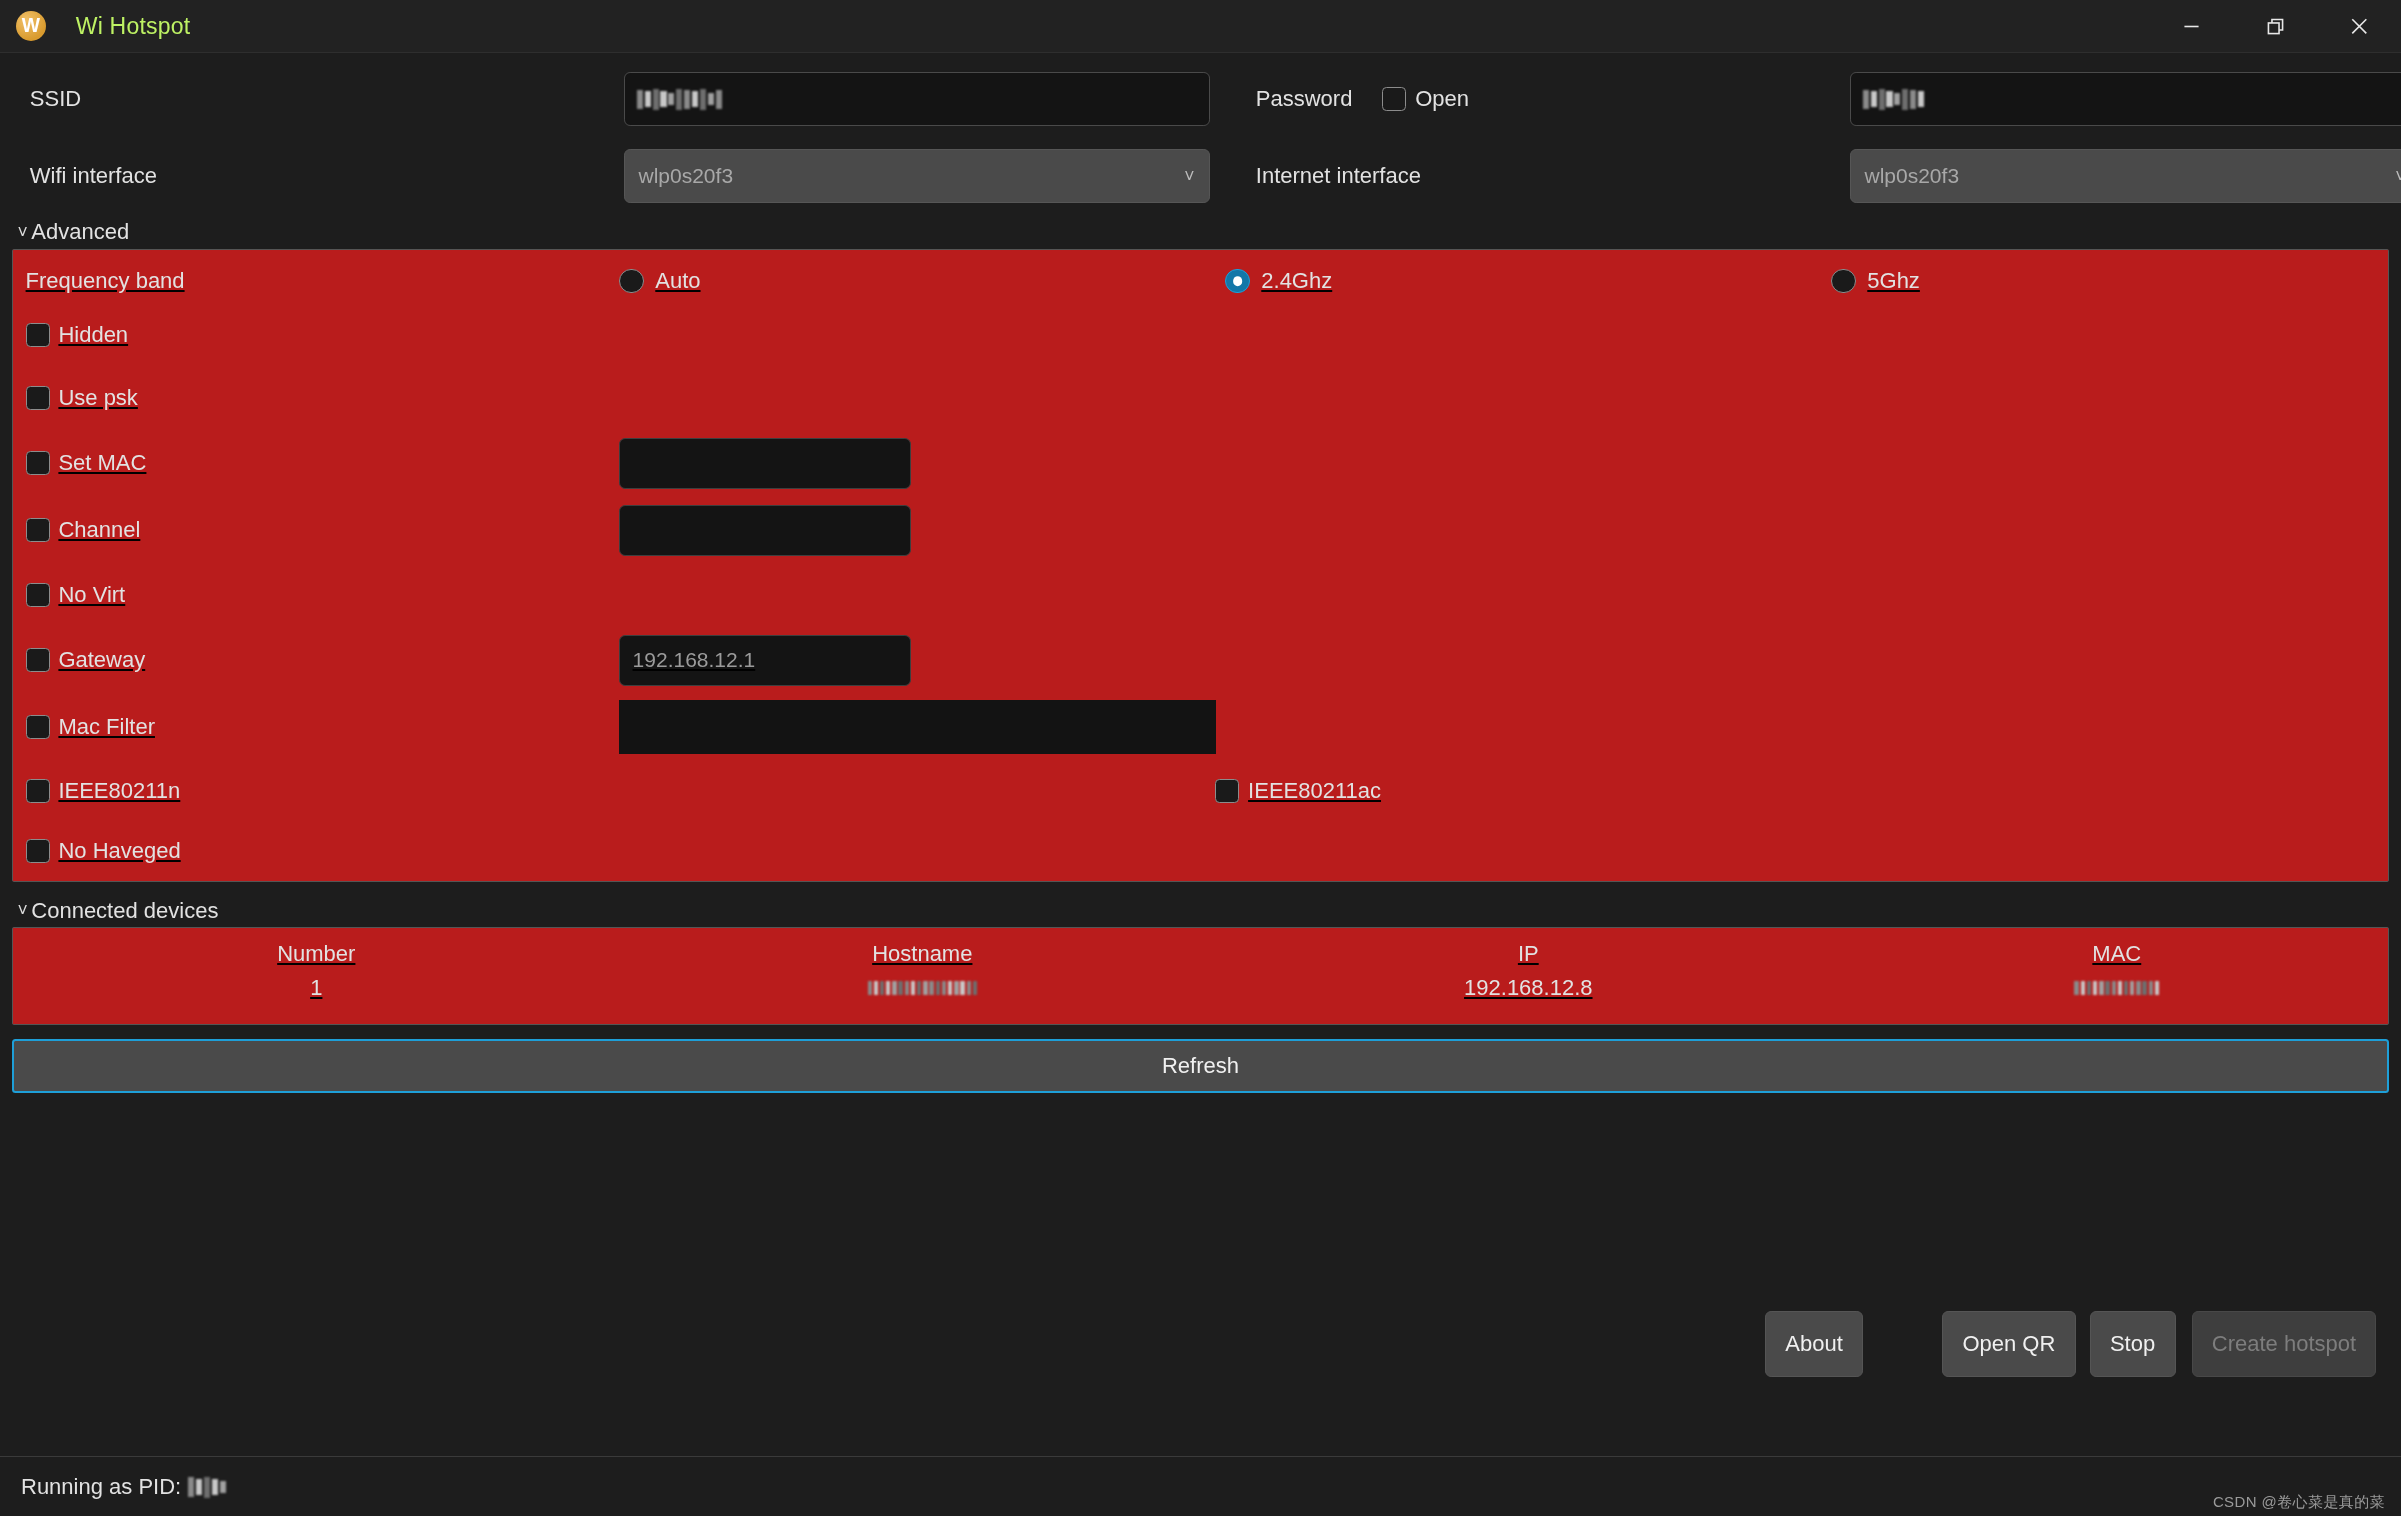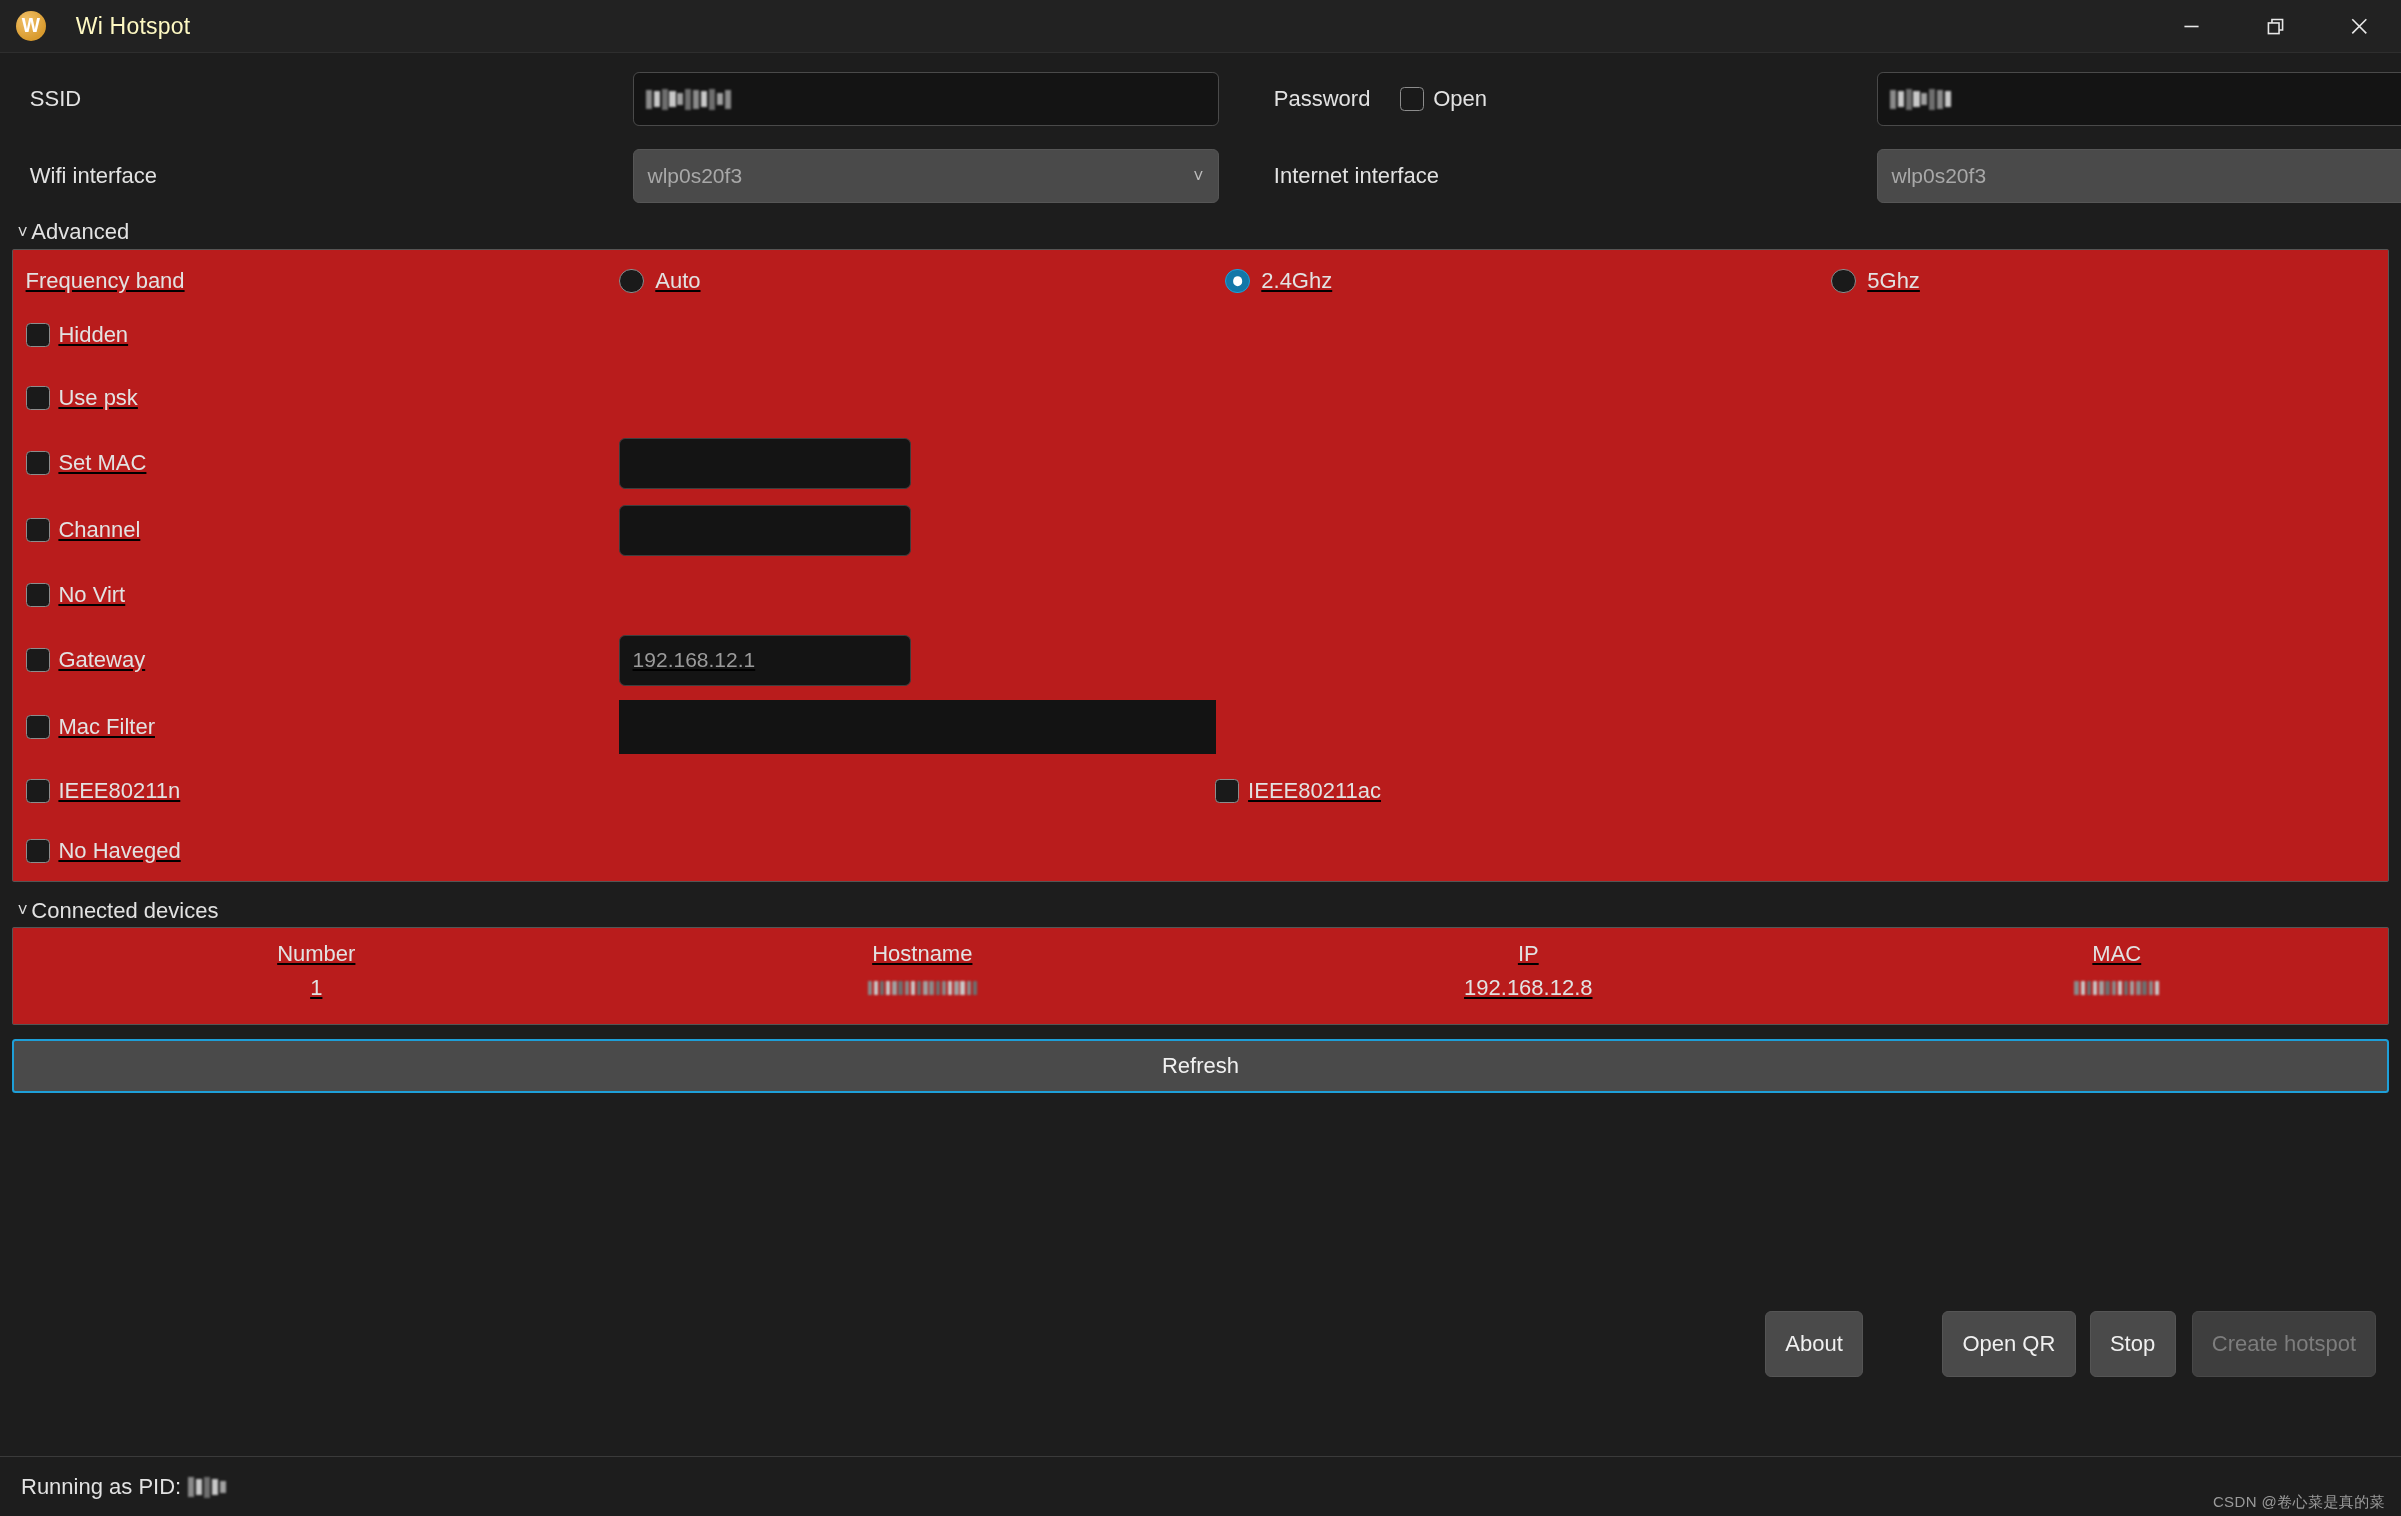--- a/index.html
+++ b/index.html
@@ -43,7 +43,7 @@
   .app-title {
     margin-left: 30px;
     font-size: 23px;
-    color: #fef9c3;
+    color: #bef264;
     letter-spacing: 0.2px;
   }
   .win-controls { margin-left: auto; display: flex; height: 100%; }

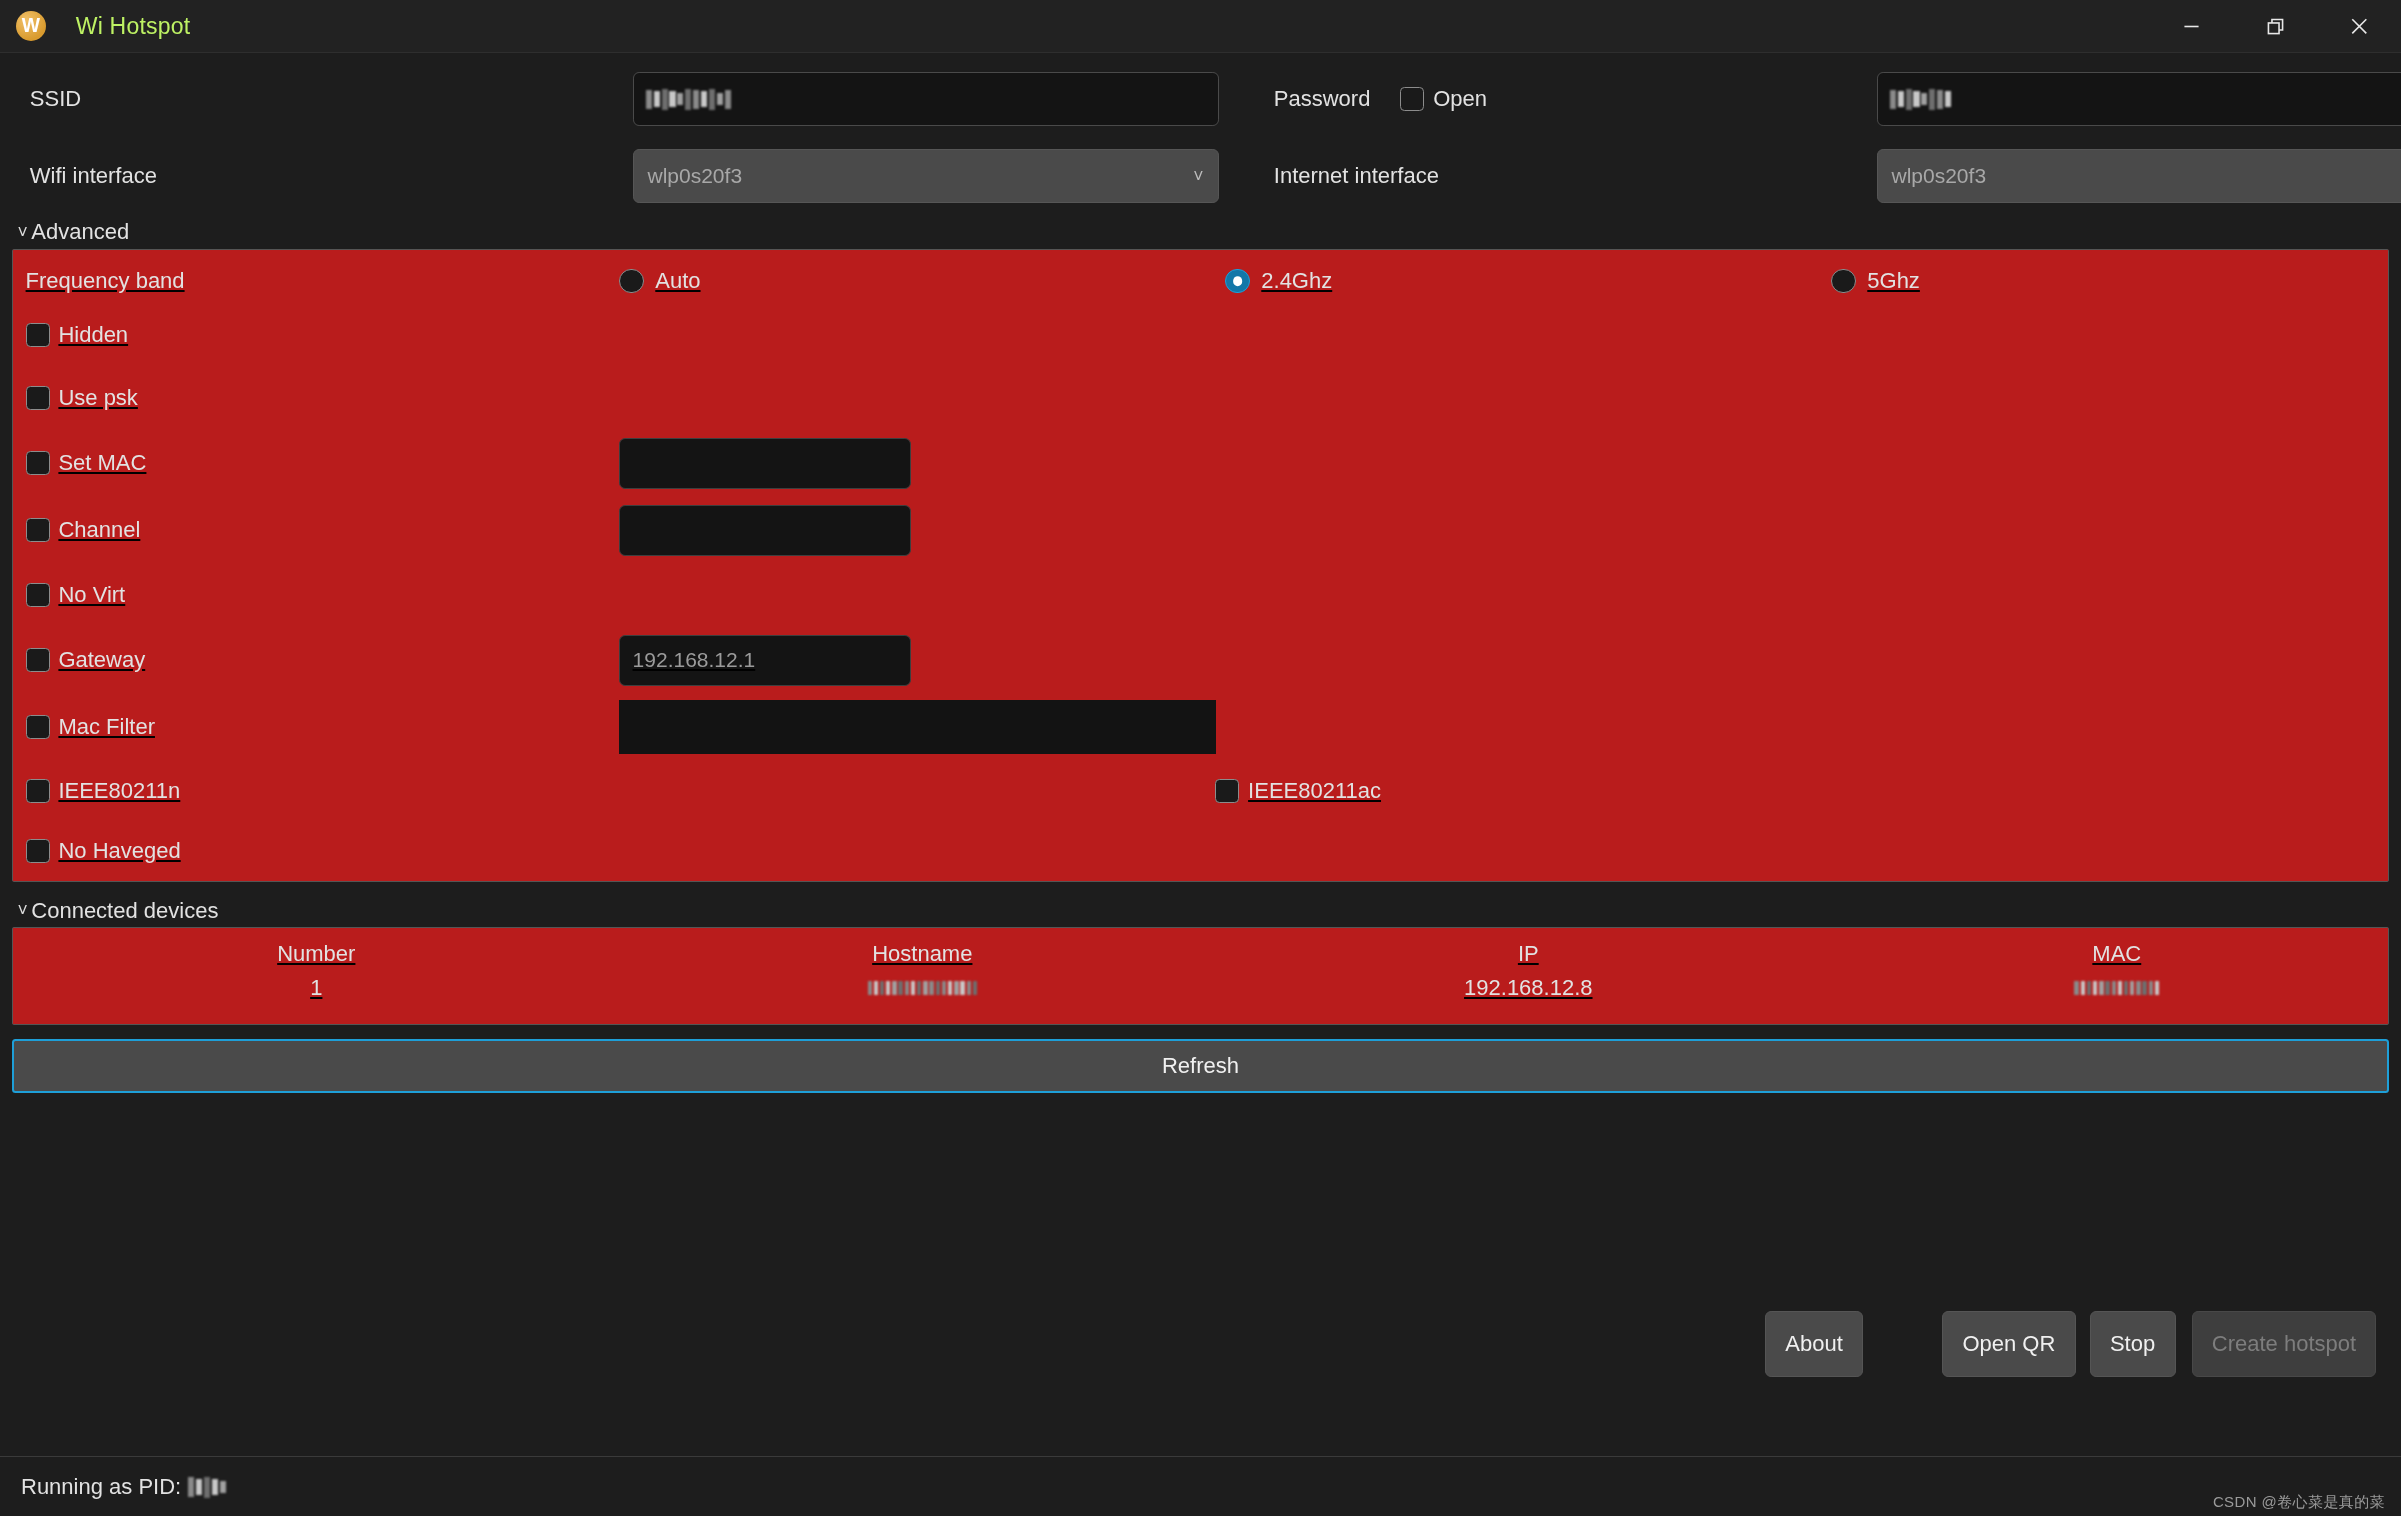--- a/index.html
+++ b/index.html
@@ -71,7 +71,7 @@
     display: grid;
     grid-template-columns: 606px 606px 606px 571px;
     align-items: center;
-    column-gap: 16px;
+    column-gap: 7px;
     padding-top: 19.3px;
   }
   .top-grid .cell { display: flex; align-items: center; }

